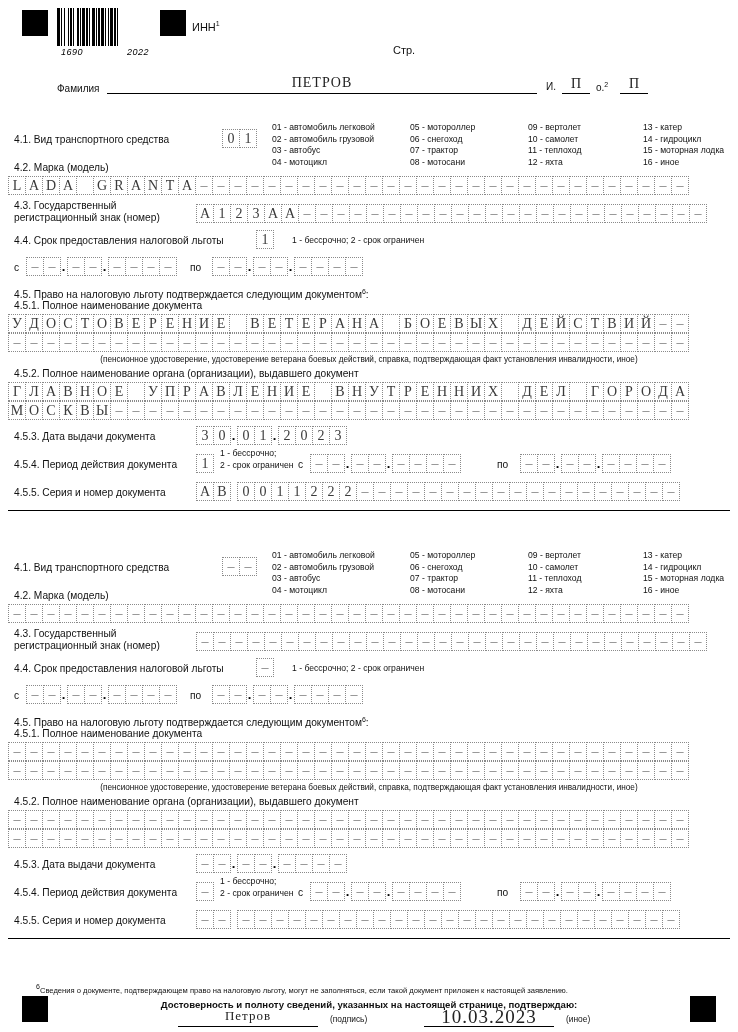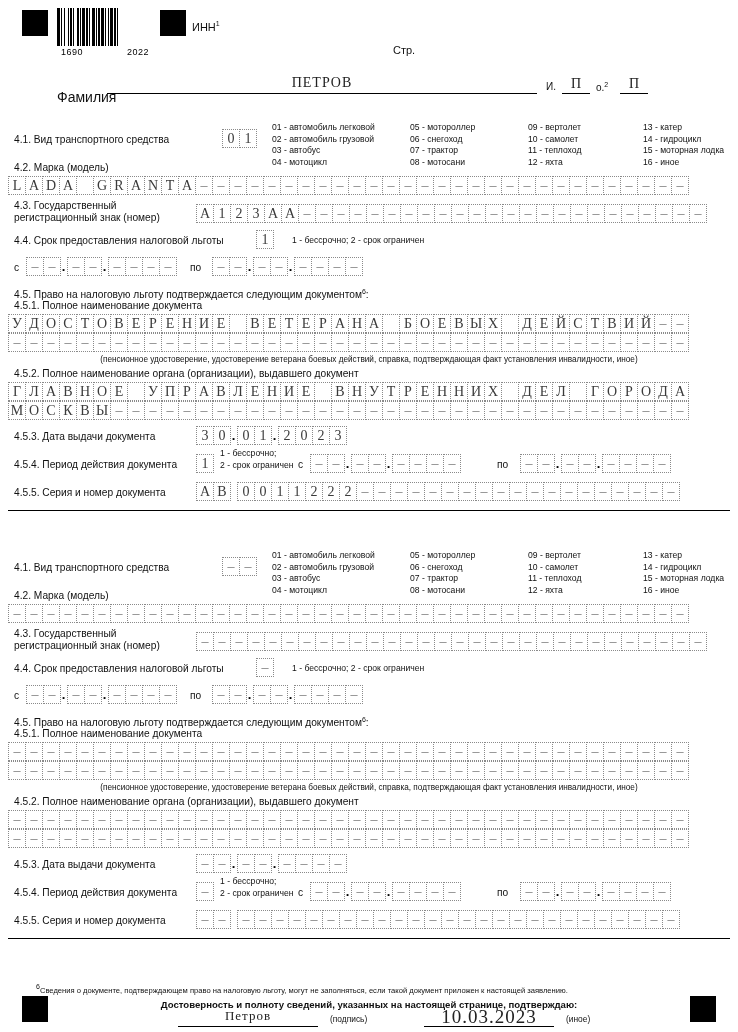--- a/index.html
+++ b/index.html
@@ -21,7 +21,7 @@
   .c-br{left:690px;top:996px;}
 
   
-  .barcode-wrap{position:absolute;left:57px;top:8px;width:96px;height:52px;}
+  .barcode-wrap{position:absolute;left:57px;top:8px;width:96px;height:52px;font-style:italic;}
   .bars{height:38px;width:96px;display:flex;align-items:stretch;}
   .bars i{display:block;background:#000;height:38px;}
   .bc-nums{display:flex;justify-content:space-between;font-size:9px;padding:0 4px;

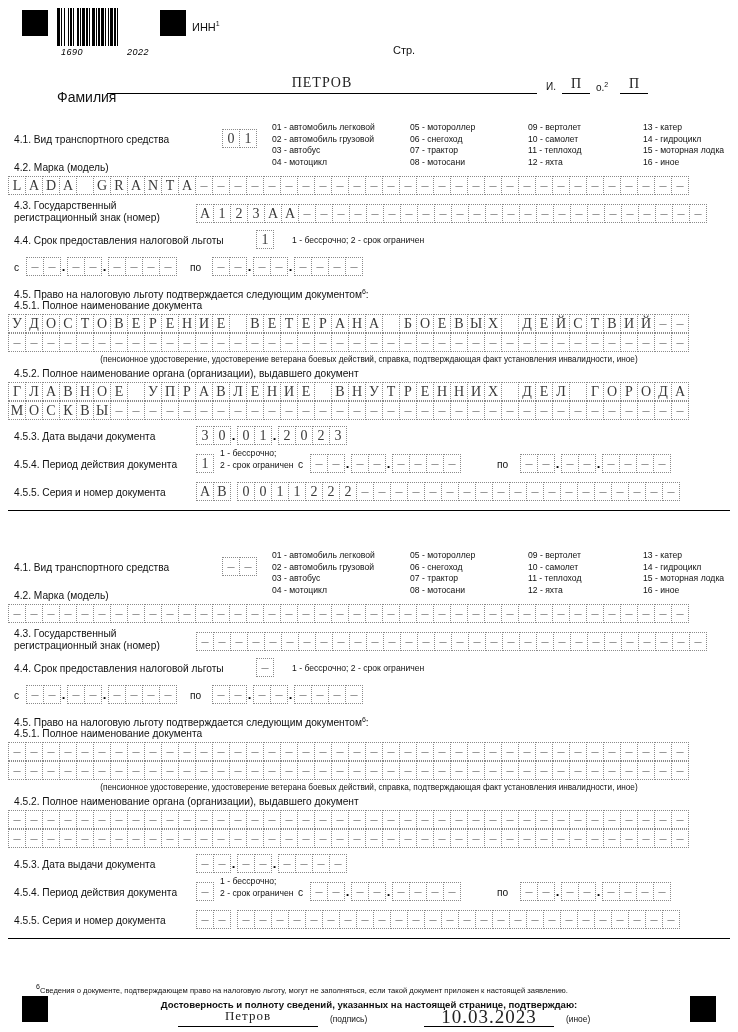--- a/index.html
+++ b/index.html
@@ -52,7 +52,7 @@
   .str-label{position:absolute;left:393px;top:44px;font-size:11px;}
   .str-cells{position:absolute;left:424px;top:39px;}
 
-  .fam-label{position:absolute;left:57px;top:89px;font-size:14px;}
+  .fam-label{position:absolute;left:57px;top:83px;font-size:10px;}
   .fam-line{position:absolute;left:107px;top:93px;width:430px;border-bottom:1px solid #000;height:0;}
   .fam-val{position:absolute;left:107px;top:75px;width:430px;text-align:center;
            font-family:"Liberation Serif", serif;font-size:14px;letter-spacing:1px;color:#222;}

